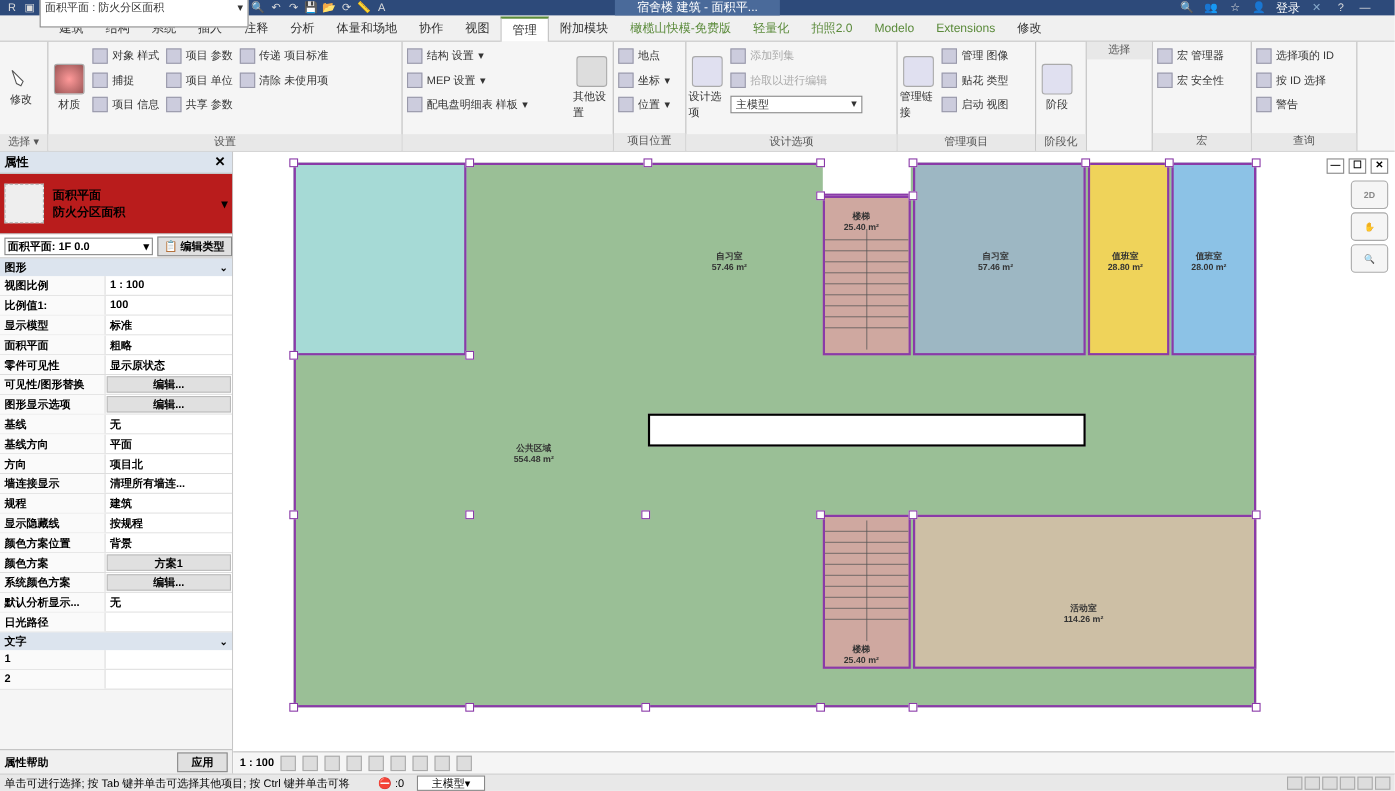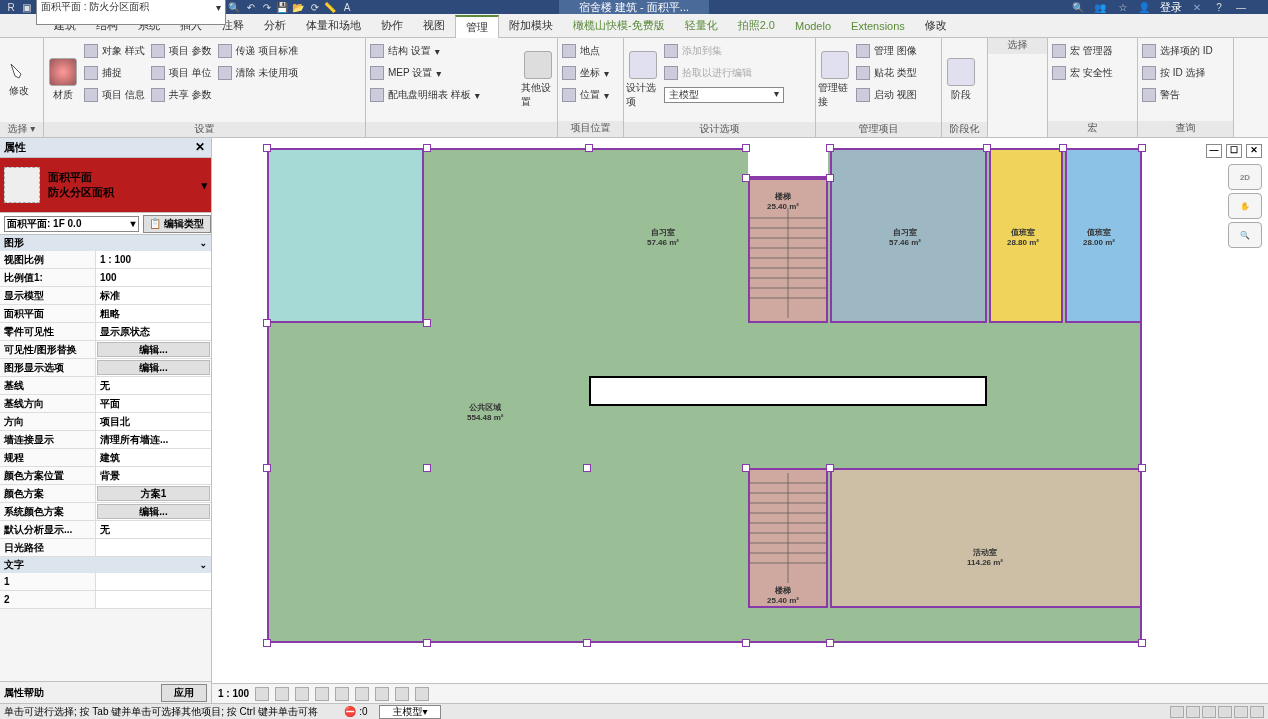--- a/index.html
+++ b/index.html
@@ -390,6 +390,10 @@
         <div class="grid-row">
           <div class="k">规程</div>
           <div class="v">建筑</div>
+        </div>
+        <div class="grid-row">
+          <div class="k">显示隐藏线</div>
+          <div class="v">按规程</div>
         </div>
         <div class="grid-row">
           <div class="k">颜色方案位置</div>

